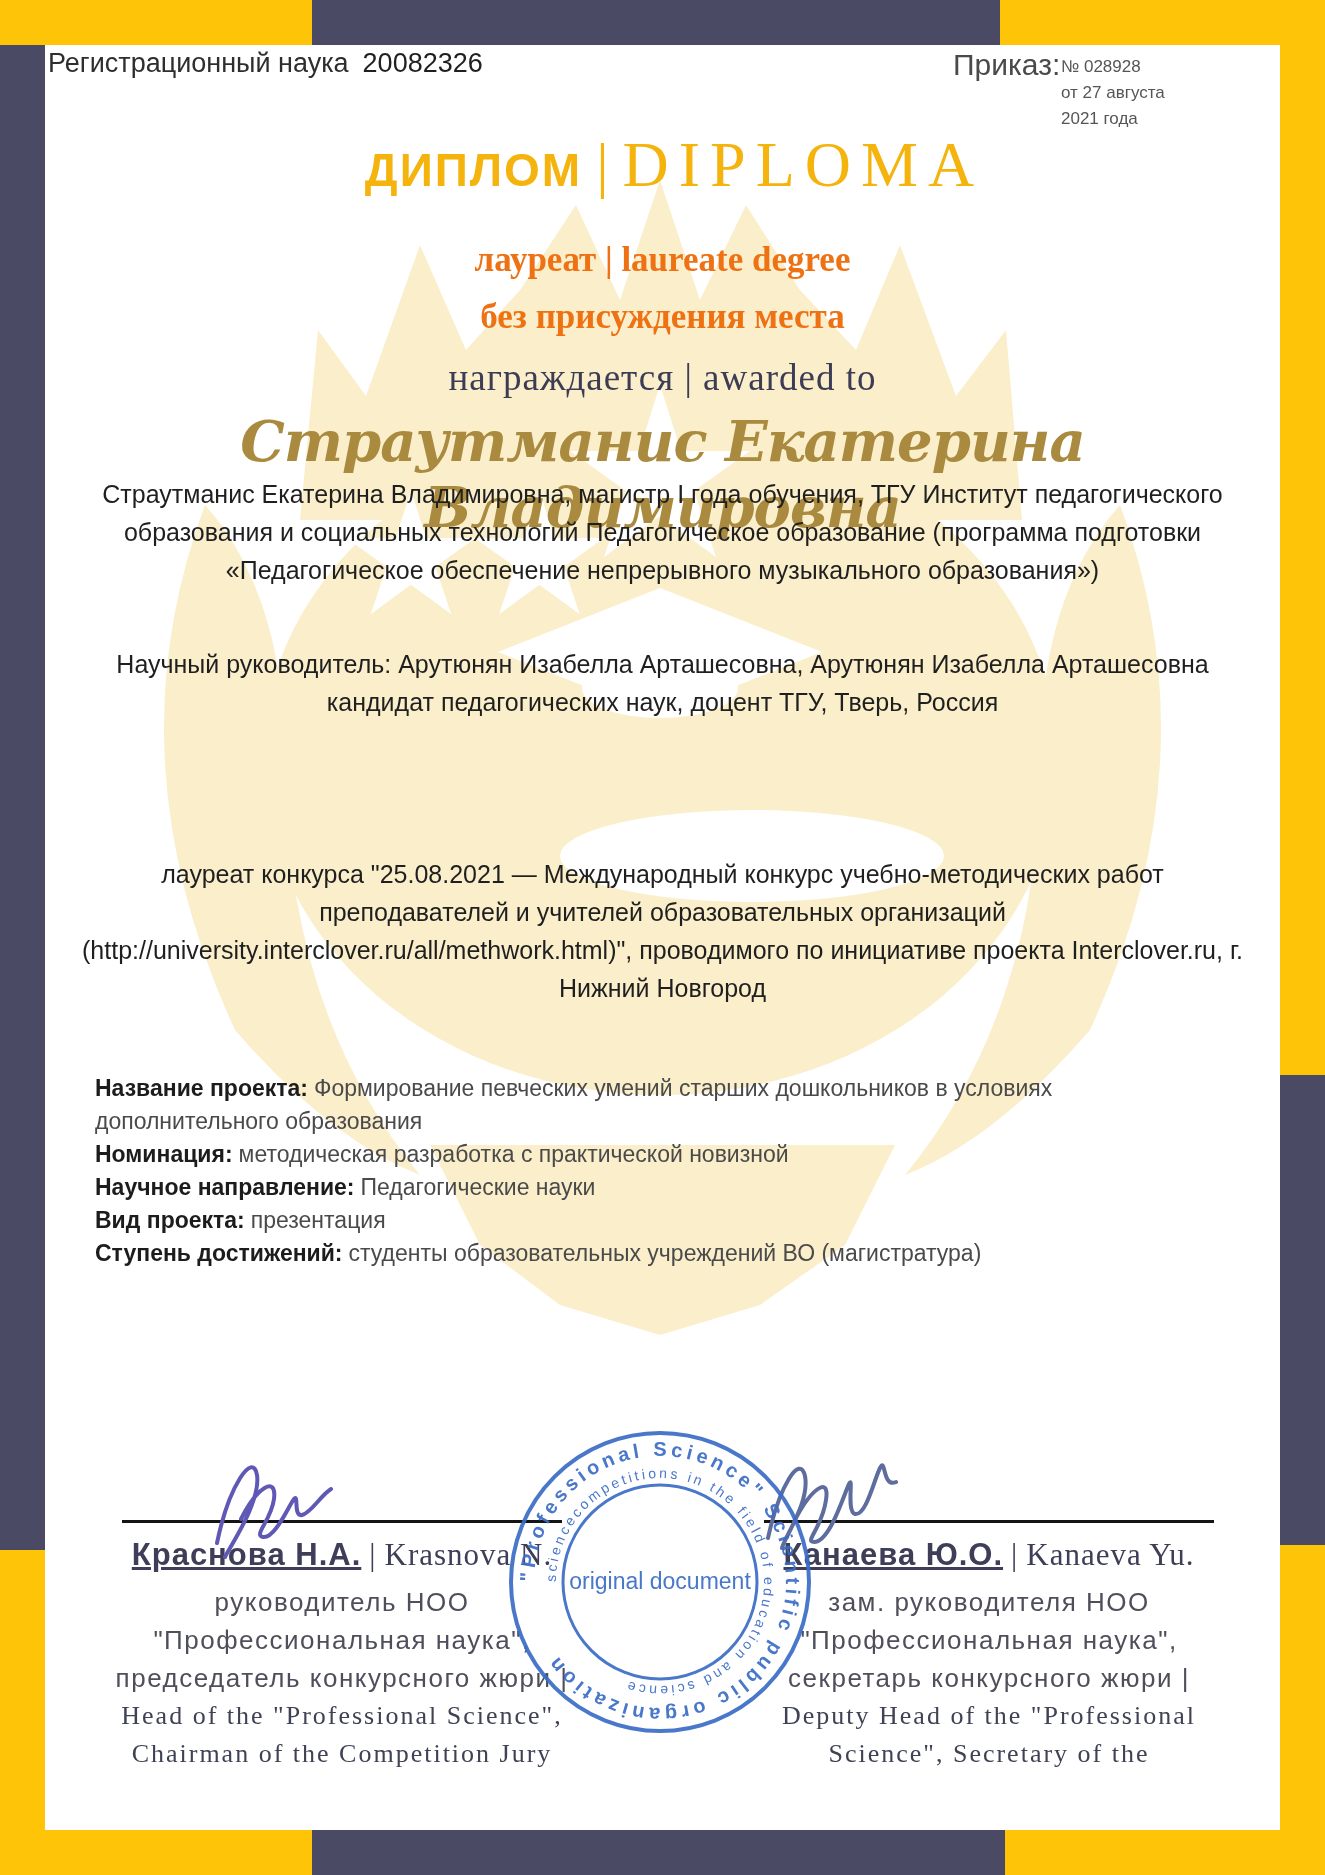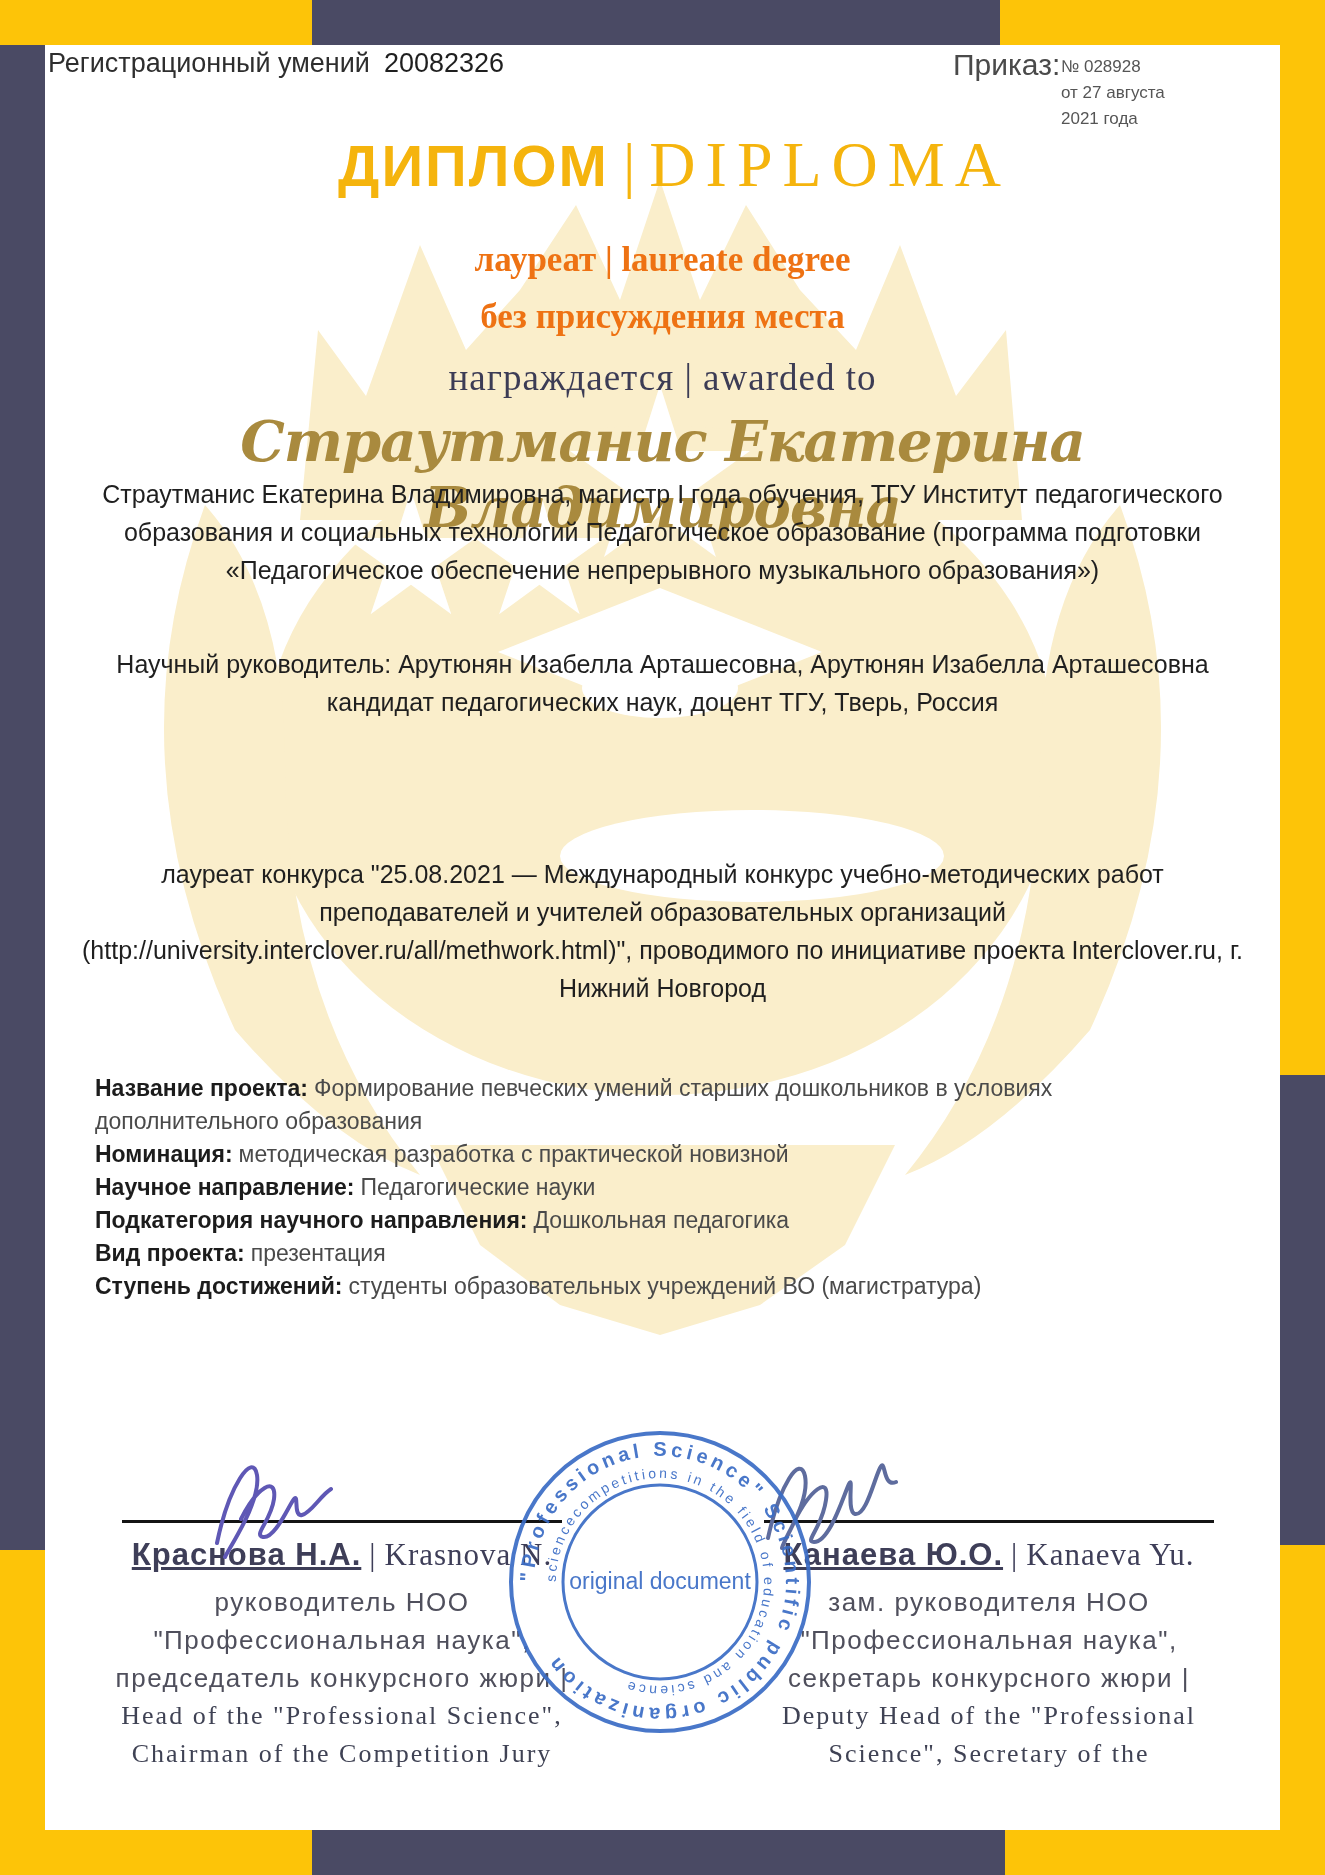--- a/index.html
+++ b/index.html
@@ -92,7 +92,7 @@
 </svg>
 
 <div class="abs reg">
-  <span>Регистрационный умений</span><span class="num">20082326</span>
+  <span>Регистрационный наука</span><span class="num">20082326</span>
 </div>
 <div class="abs order">
   <span class="order-label">Приказ:</span>

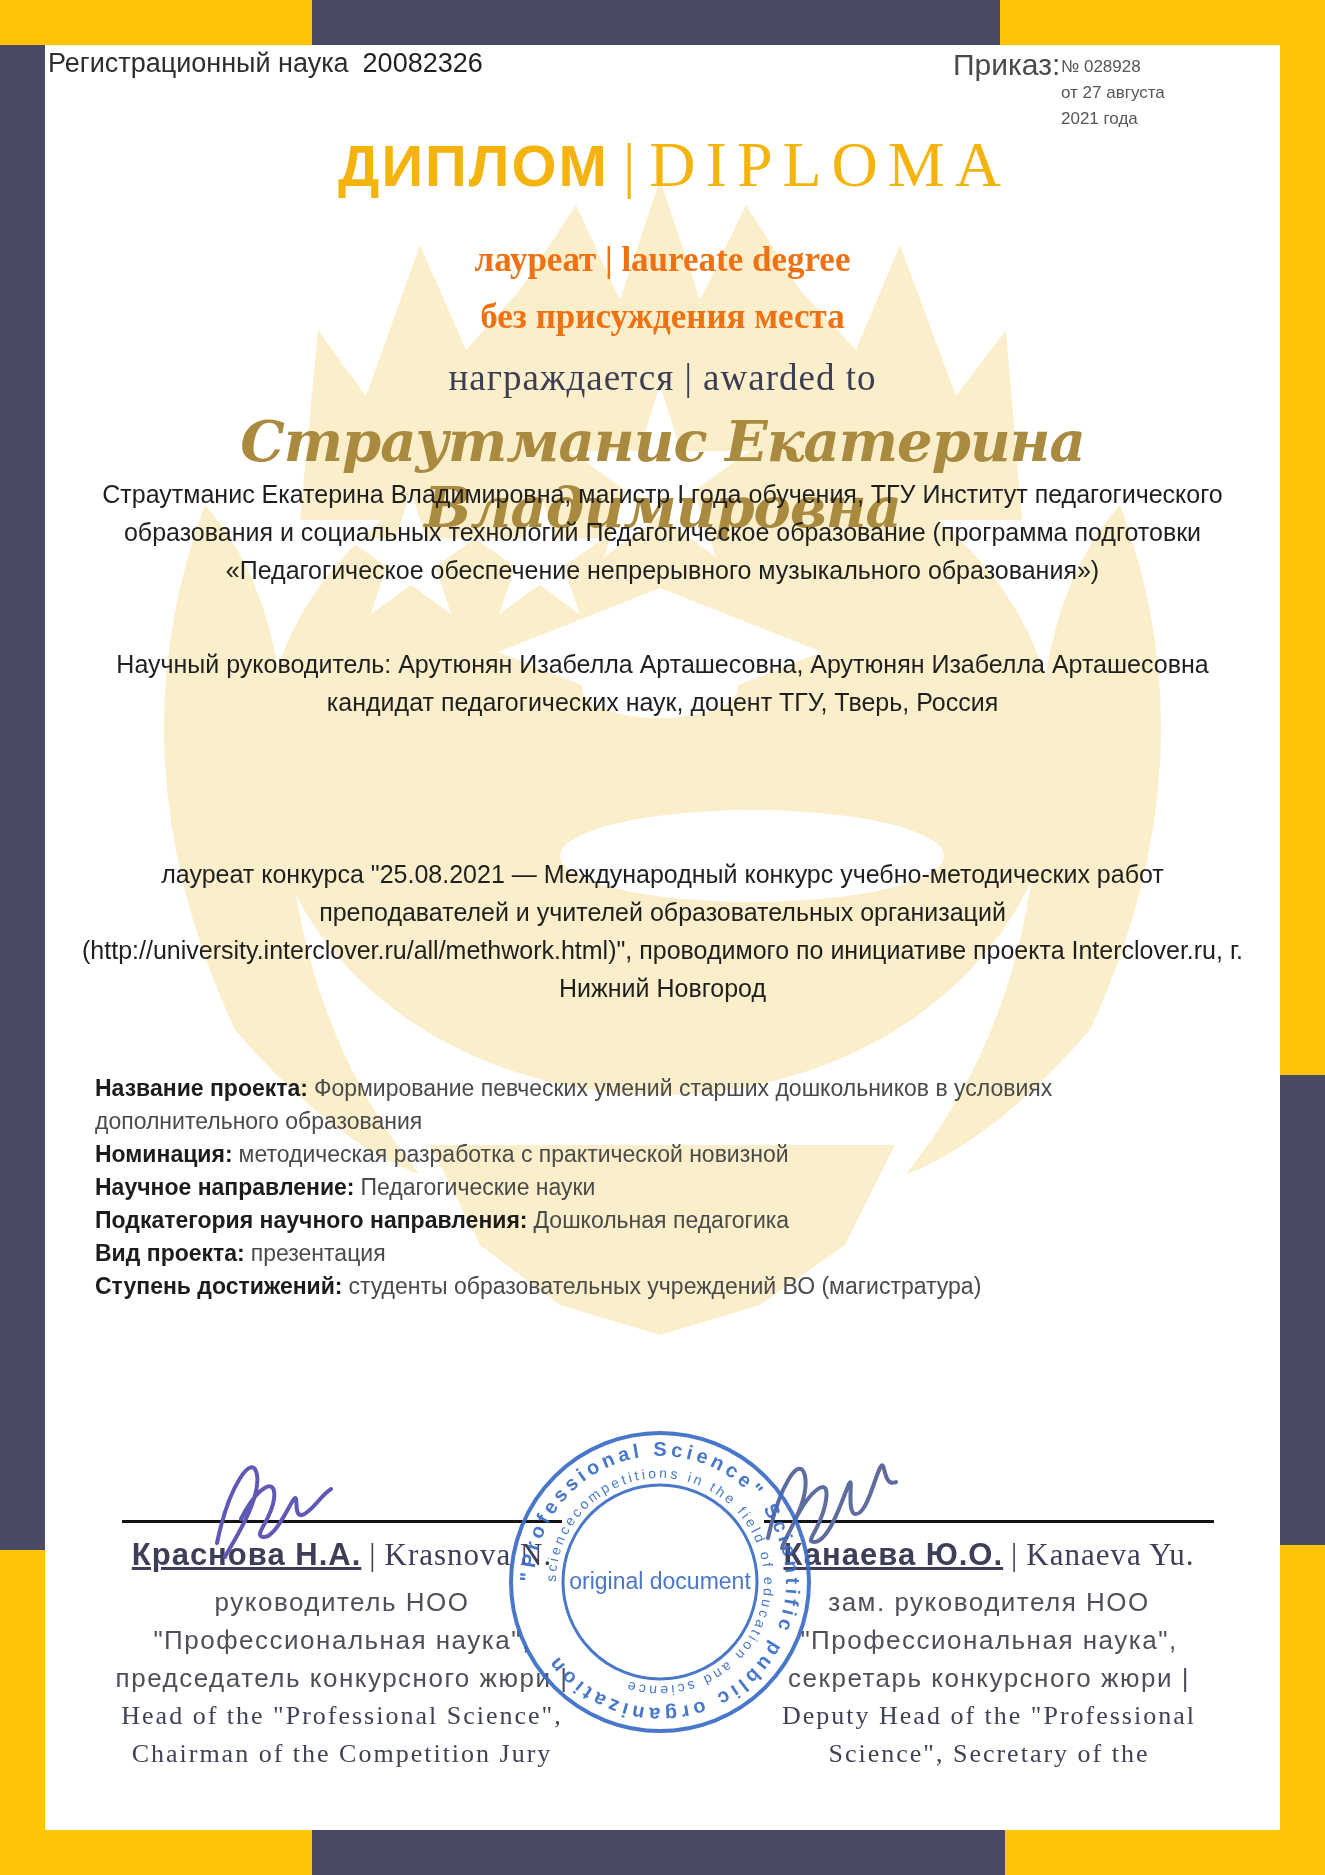--- a/index.html
+++ b/index.html
@@ -21,7 +21,7 @@
   
   .center-line{left:0;width:1325px;text-align:center;z-index:2;}
   .title{top:128px;color:#f5b40d;}
-  .title .ru{font-weight:700;font-size:58px;letter-spacing:2px;font-family:"Liberation Sans",sans-serif;margin-left:24px;}
+  .title .ru{font-weight:700;font-size:46px;letter-spacing:2px;font-family:"Liberation Sans",sans-serif;margin-left:24px;}
   .title .sep{font-size:62px;font-family:"Liberation Serif",serif;font-weight:400;padding:0 14px;}
   .title .en{font-size:64px;font-family:"Liberation Serif",serif;font-weight:400;letter-spacing:10px;}
   .sub-orange{font-family:"Liberation Serif",serif;font-weight:700;font-size:35px;color:#ee7213;}

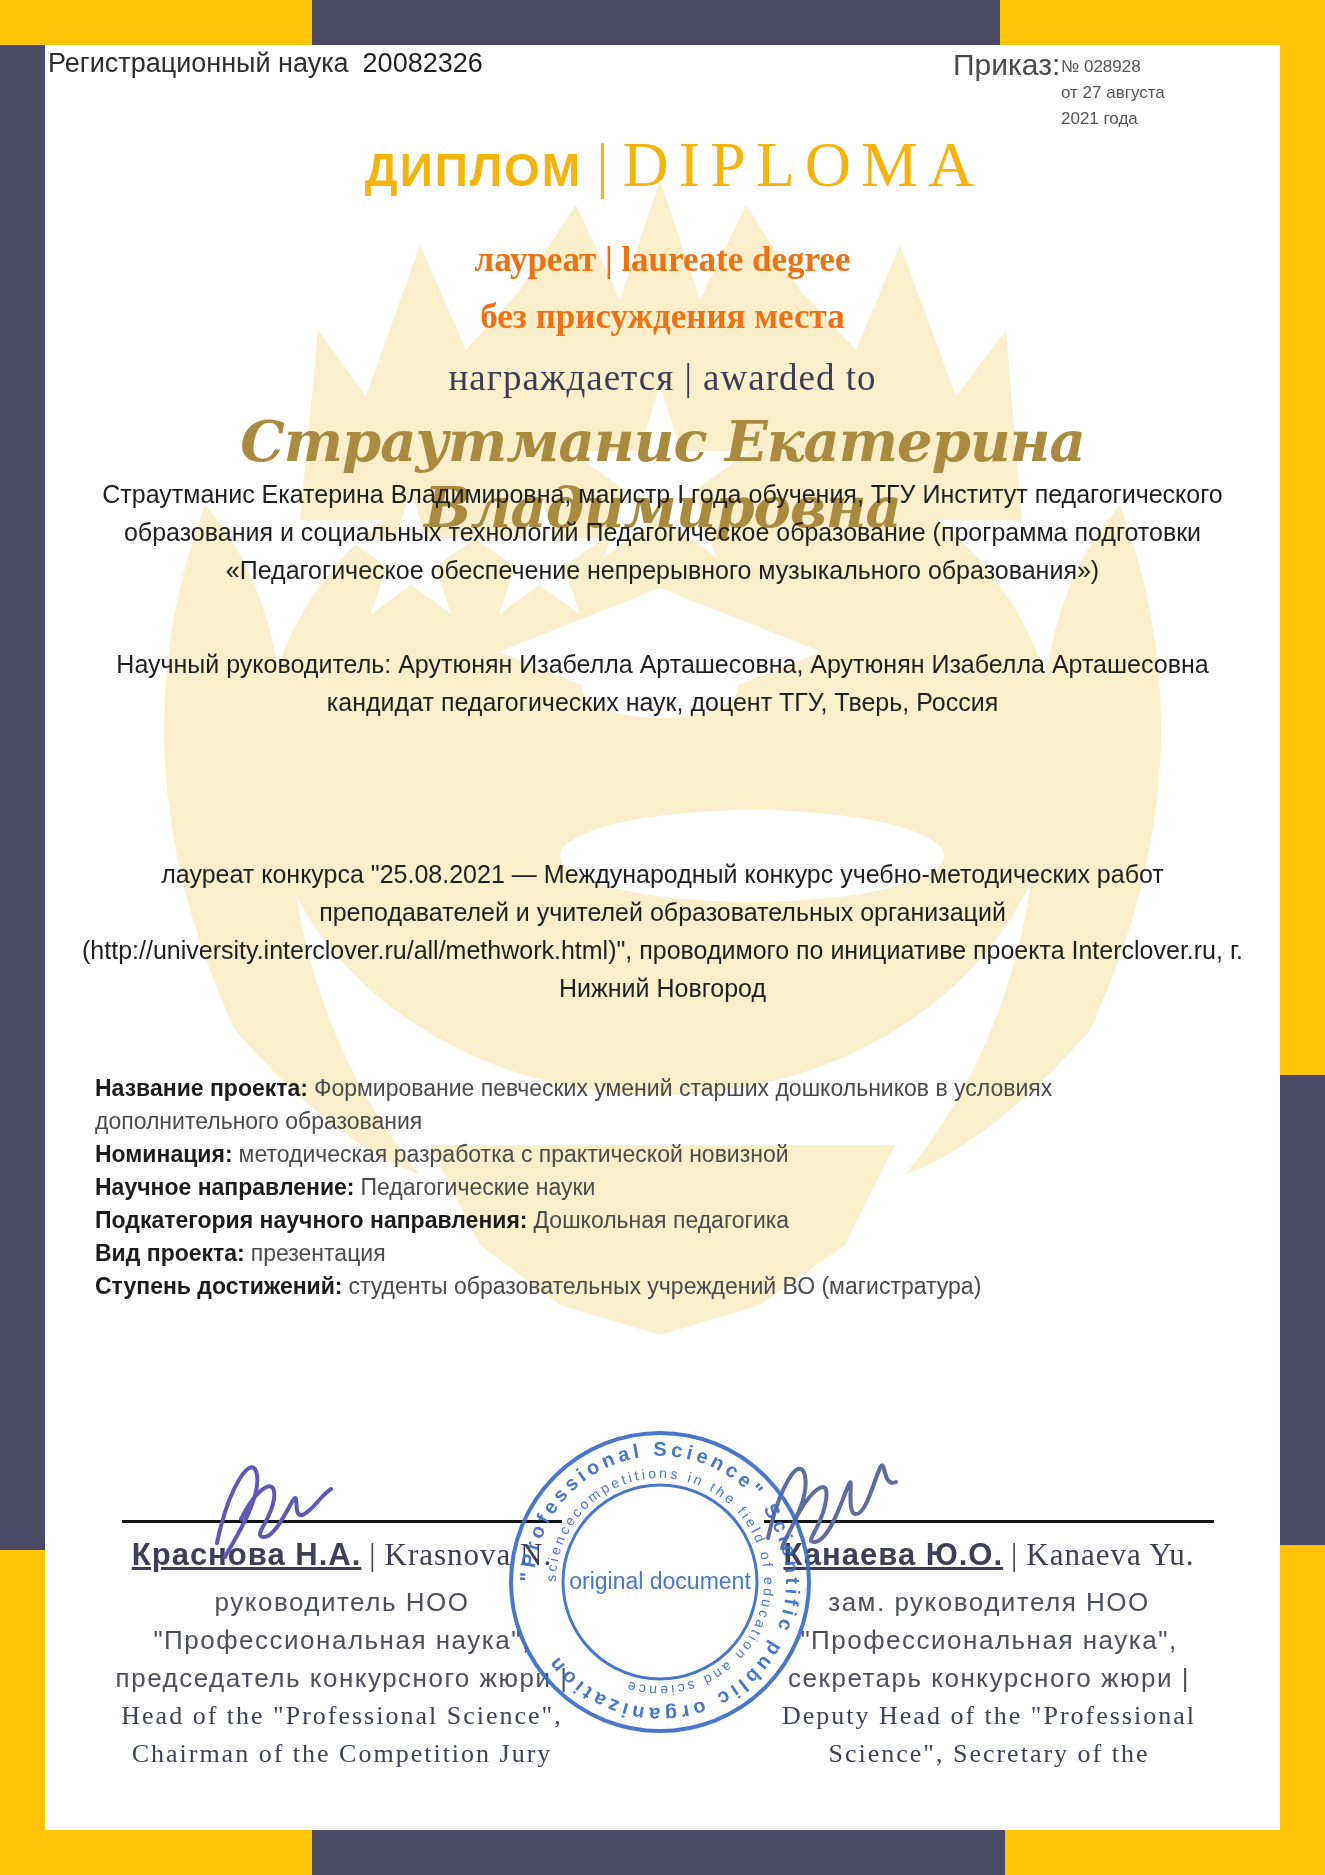--- a/index.html
+++ b/index.html
@@ -119,7 +119,6 @@
   <div class="detail-row"><span class="dl">Название проекта:</span><span class="dv">Формирование певческих умений старших дошкольников в условиях дополнительного образования</span></div>
   <div class="detail-row"><span class="dl">Номинация:</span><span class="dv">методическая разработка с практической новизной</span></div>
   <div class="detail-row"><span class="dl">Научное направление:</span><span class="dv">Педагогические науки</span></div>
-  <div class="detail-row"><span class="dl">Подкатегория научного направления:</span><span class="dv">Дошкольная педагогика</span></div>
   <div class="detail-row"><span class="dl">Вид проекта:</span><span class="dv">презентация</span></div>
   <div class="detail-row"><span class="dl">Ступень достижений:</span><span class="dv">студенты образовательных учреждений ВО (магистратура)</span></div>
 </div>

